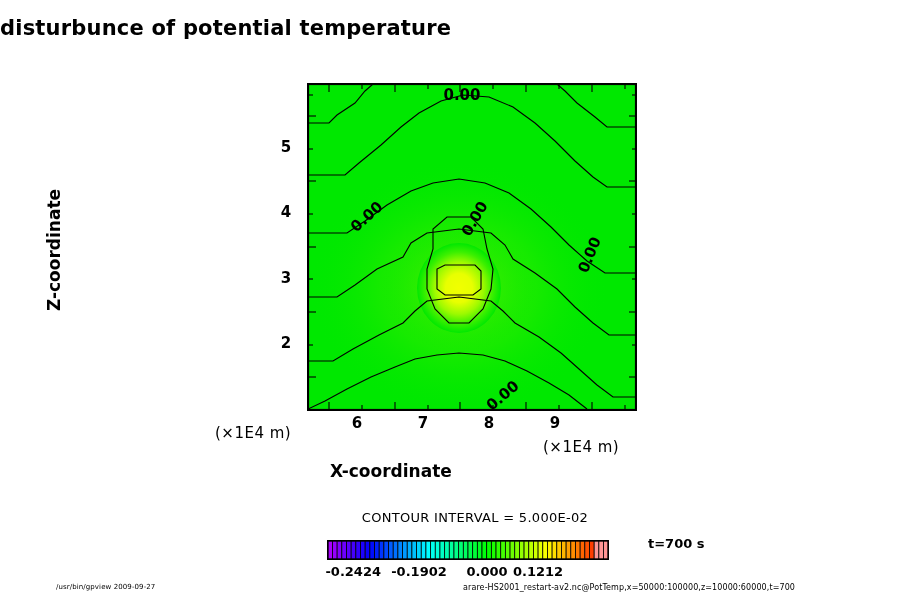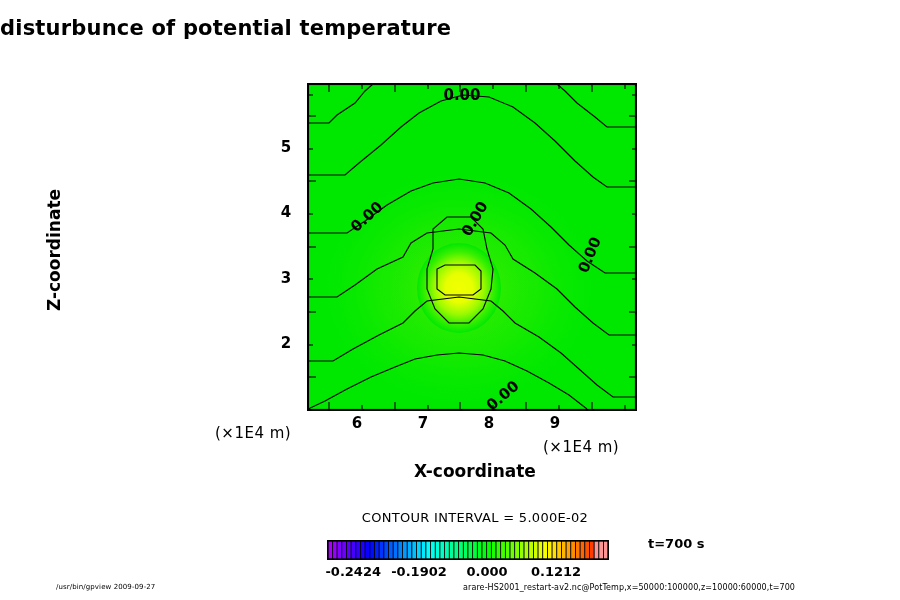--- a/index.html
+++ b/index.html
@@ -46,7 +46,7 @@
     left: 330px;
     top: 461px;
     width: 290px;
-    text-align: center;
+    text-align: left;
   }
   .tick-label {
     position: absolute;

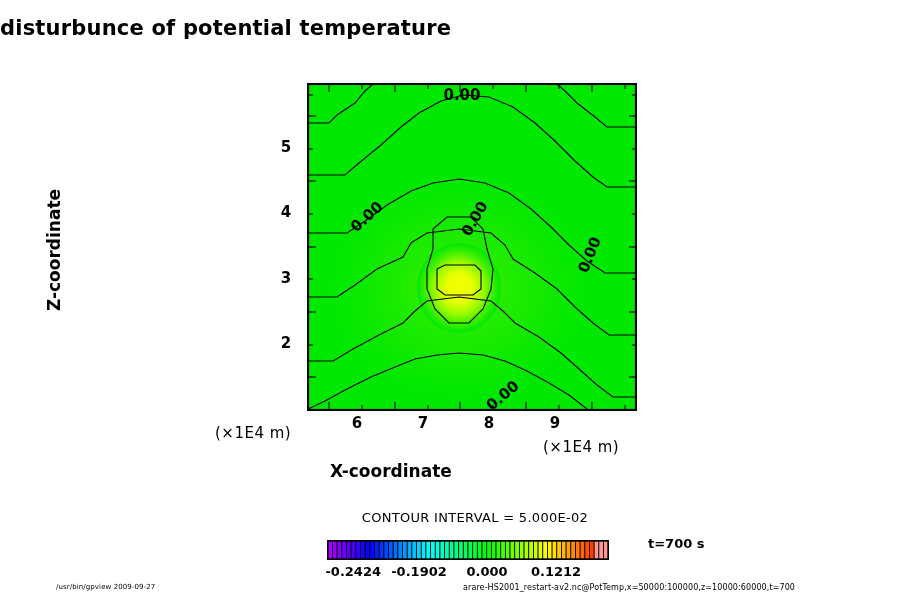--- a/index.html
+++ b/index.html
@@ -315,7 +315,7 @@
   <div class="cb-label" style="left:4px;text-align:right;">-0.2424</div>
   <div class="cb-label" style="left:72px;">-0.1902</div>
   <div class="cb-label" style="left:140px;">0.000</div>
-  <div class="cb-label" style="left:209px;">0.1212</div>
+  <div class="cb-label" style="left:191px;">0.1212</div>
   <div class="cb-label" style="left:268px;margin-top:35px;">0.2424</div>
 </div>
 

